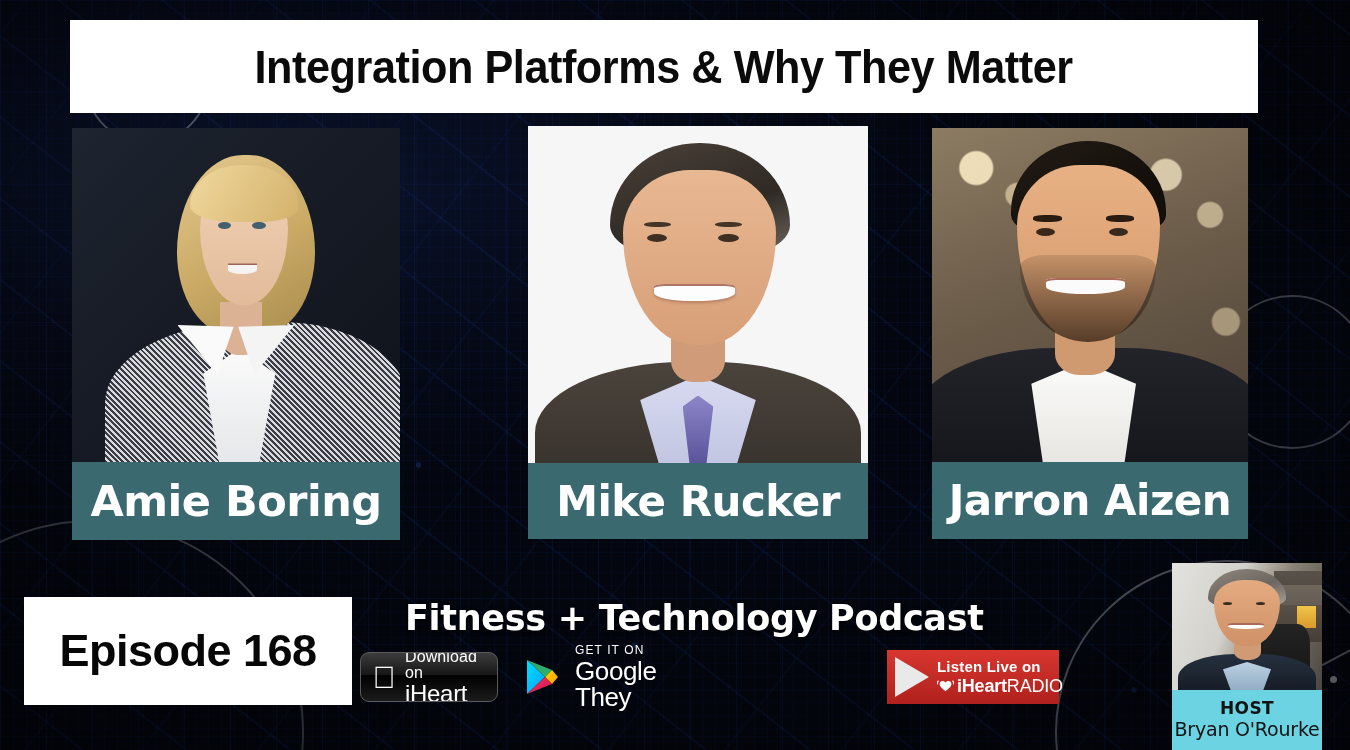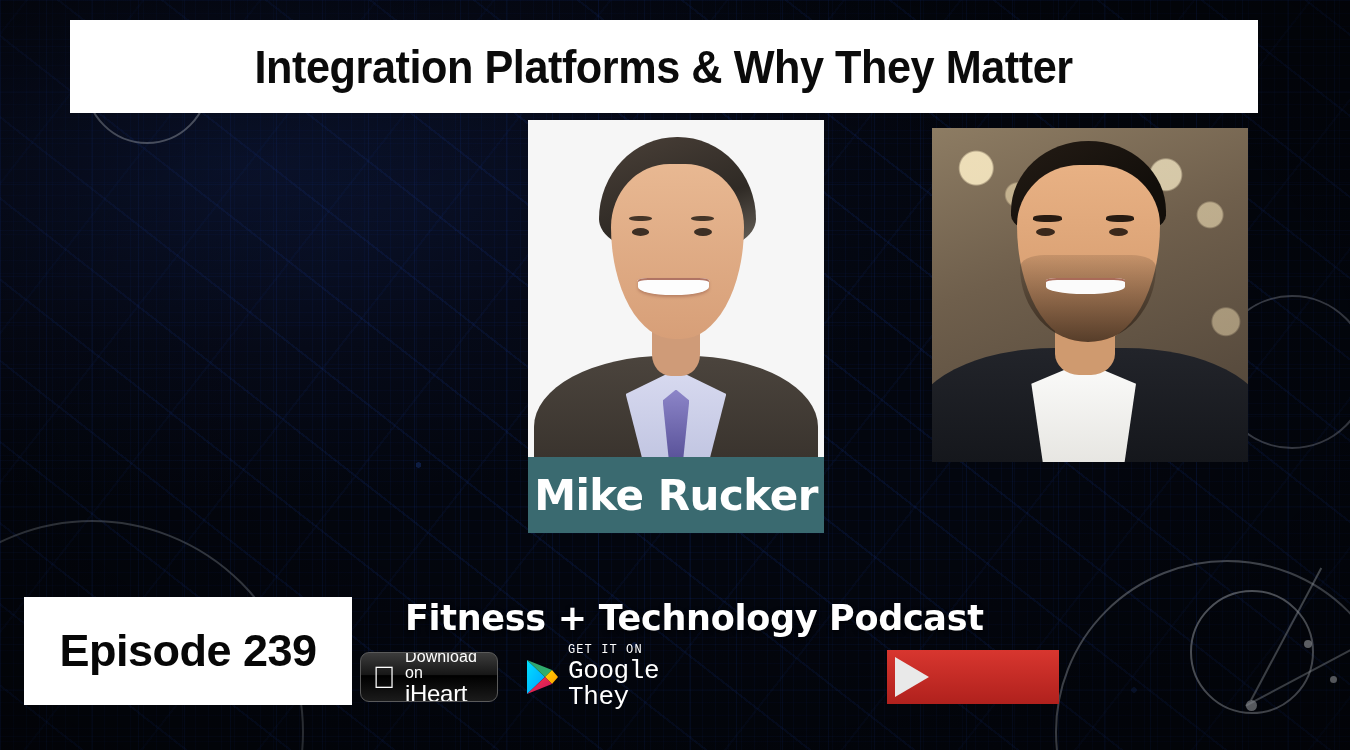--- a/index.html
+++ b/index.html
@@ -539,6 +539,27 @@
     <div class="title-text">Integration Platforms &amp; Why They Matter</div>
   </div>
 
+  <div class="speaker" id="sp1">
+    <div class="photo">
+      <div class="portrait">
+        <div class="p-amie-bg"></div>
+        <div class="p-amie-body"></div>
+        <div class="p-amie-shirt"></div>
+        <div class="p-amie-hair-back"></div>
+        <div class="p-amie-neck"></div>
+        <div class="p-amie-collarL"></div>
+        <div class="p-amie-collarR"></div>
+        <div class="p-amie-face"></div>
+        <div class="p-amie-fringe"></div>
+        <div class="p-amie-eyeL"></div>
+        <div class="p-amie-eyeR"></div>
+        <div class="p-amie-mouth"></div>
+      </div>
+    </div>
+    <div class="namebar">
+      <span class="nm">Amie Boring</span>
+    </div>
+  </div>
 
   <div class="speaker" id="sp2">
     <div class="photo">

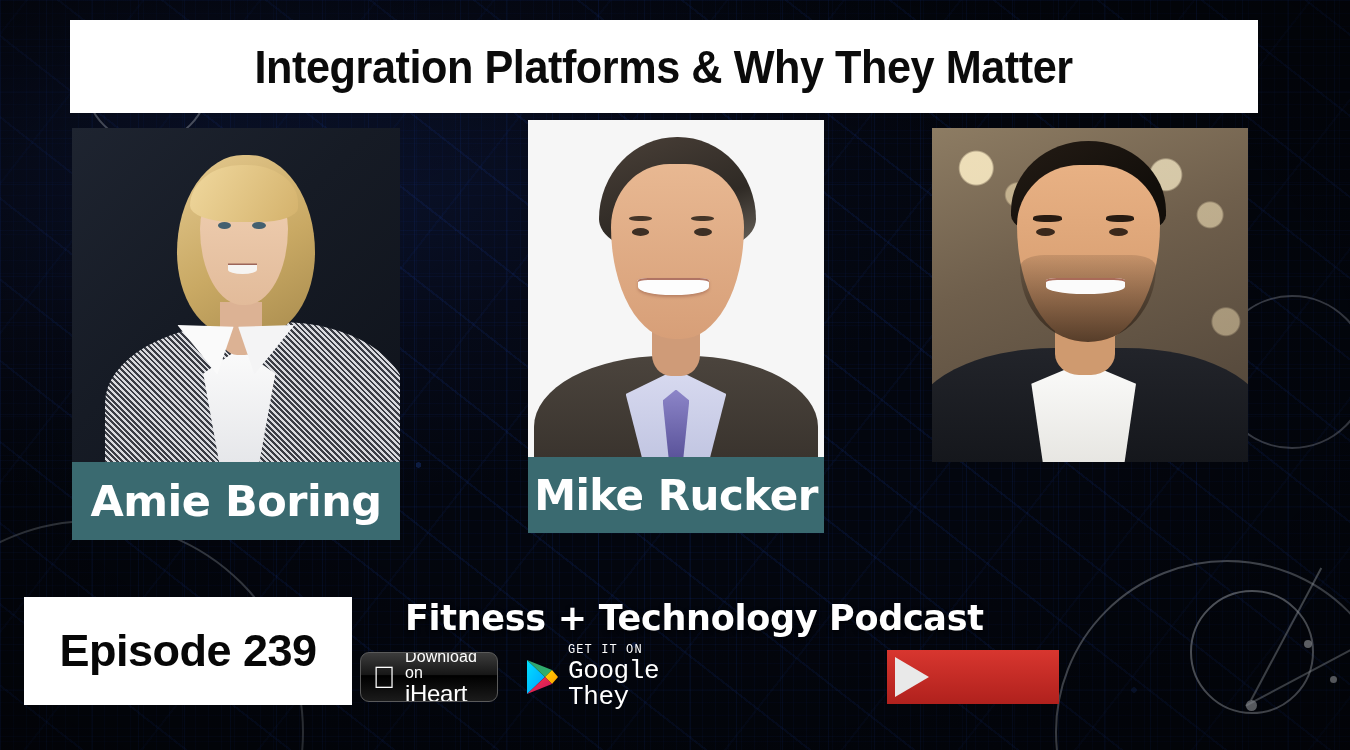--- a/index.html
+++ b/index.html
@@ -156,7 +156,7 @@
   #sp1 .photo   { height: 334px; }
   #sp1 .namebar { height: 78px; }
   
-  #sp2 { left: 528px; top: 120px; width: 296px; height: 413px; }
+  #sp2 { left: 528px; top: 126px; width: 340px; height: 413px; }
   #sp2 .photo   { height: 337px; }
   #sp2 .namebar { height: 76px; }
   #sp2 .namebar .nm { font-size: 42px; }

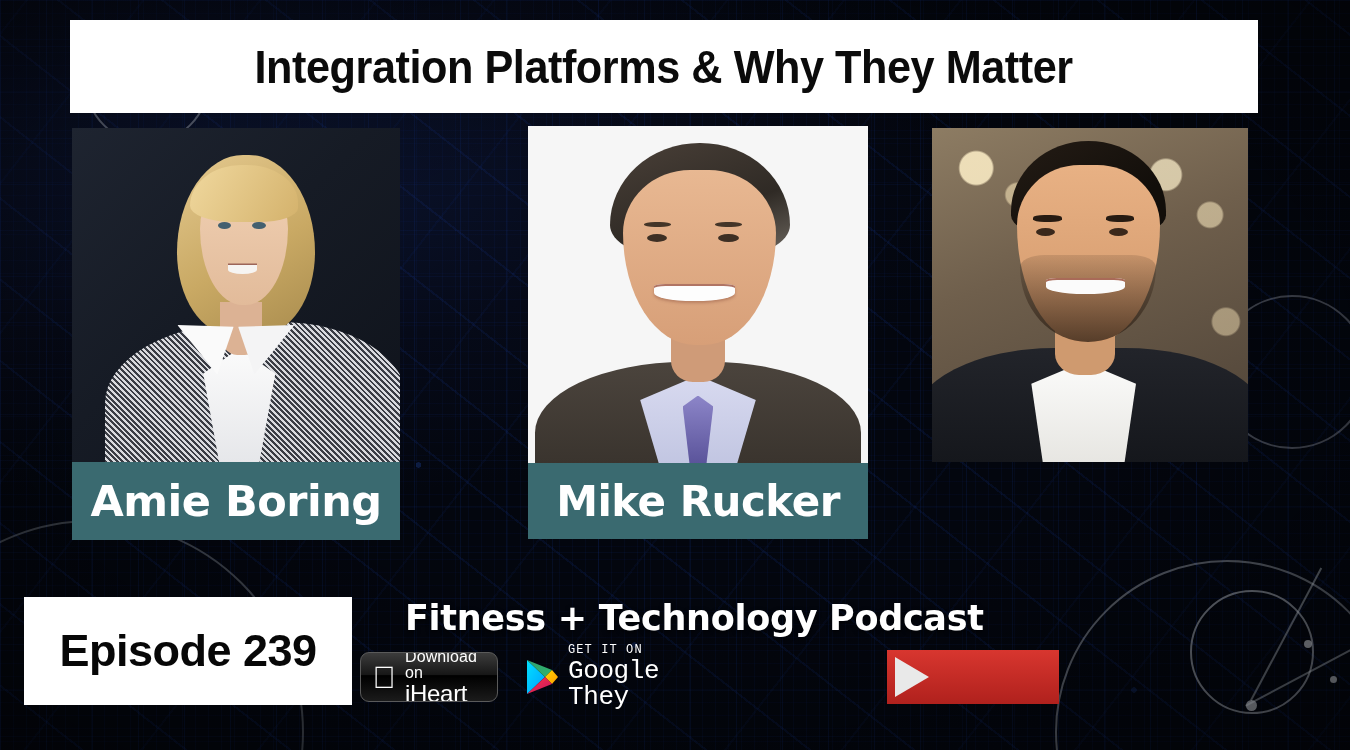--- a/index.html
+++ b/index.html
@@ -599,6 +599,9 @@
         <div class="p-jar-eyeR"></div>
         <div class="p-jar-smile"></div>
       </div>
+    </div>
+    <div class="namebar">
+      <span class="nm">Jarron Aizen</span>
     </div>
   </div>
 

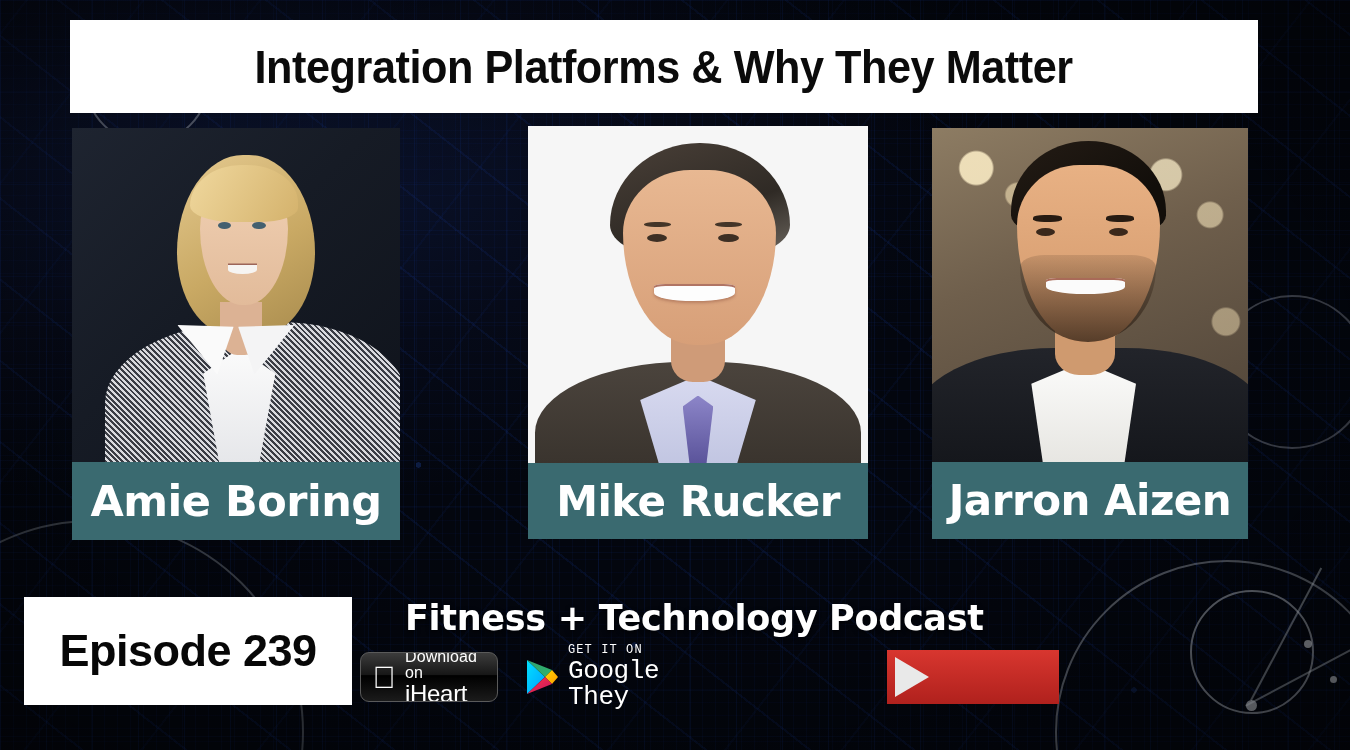--- a/index.html
+++ b/index.html
@@ -606,7 +606,7 @@
   </div>
 
   <div class="episode-box">
-    <span class="ep-text">Episode 239</span>
+    <span class="ep-text">Episode 168</span>
   </div>
 
   <div class="podcast-name">Fitness + Technology Podcast</div>

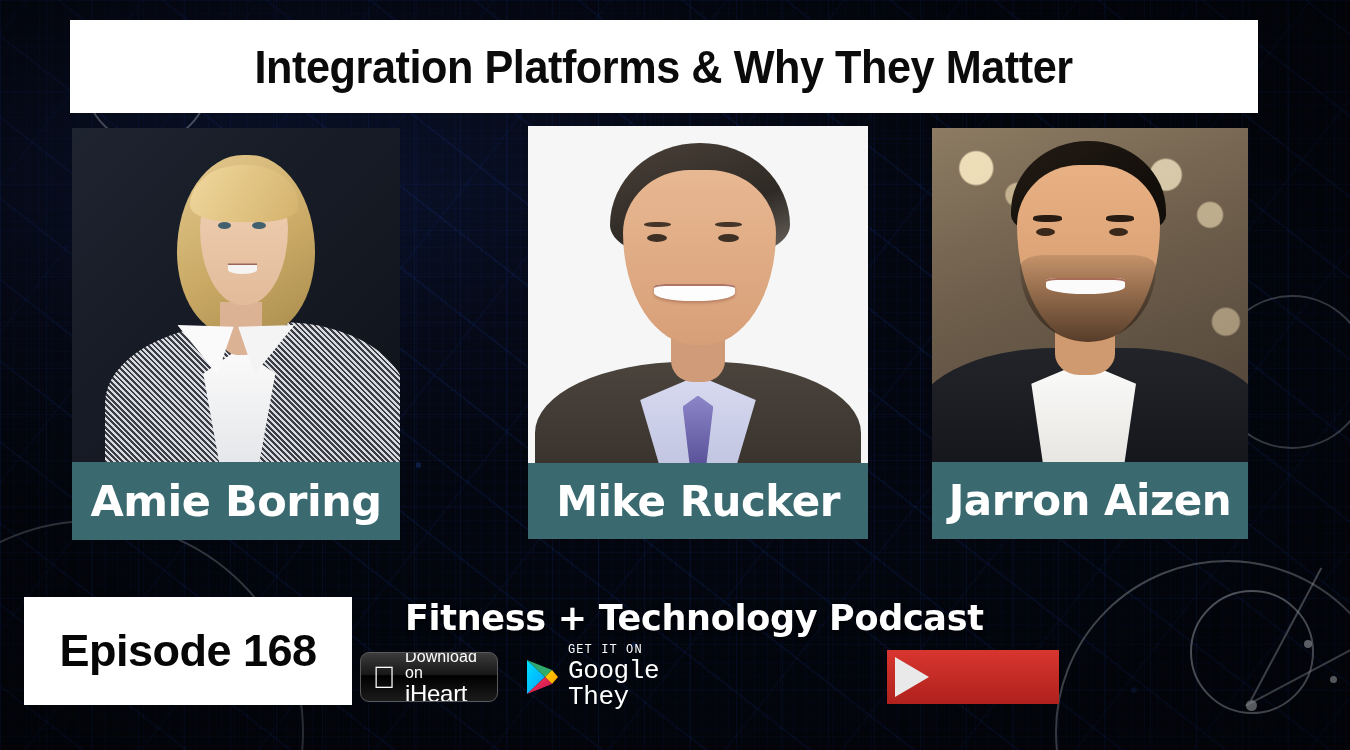--- a/index.html
+++ b/index.html
@@ -392,7 +392,7 @@
     display: flex; align-items: center;
   }
   .gp-tri { position: relative; width: 34px; height: 38px; flex: 0 0 34px; }
-  .gp-text { margin-left: 9px; color: #fff; line-height: 1; font-family: Liberation Mono, monospace; }
+  .gp-text { margin-left: 16px; color: #fff; line-height: 1; }
   .gp-text .l1 { font-size: 12px; font-weight: 400; letter-spacing: 1.1px; display:block; }
   .gp-text .l2 { font-size: 26px; font-weight: 400; letter-spacing: -.4px; display:block; margin-top: 2px; }
 

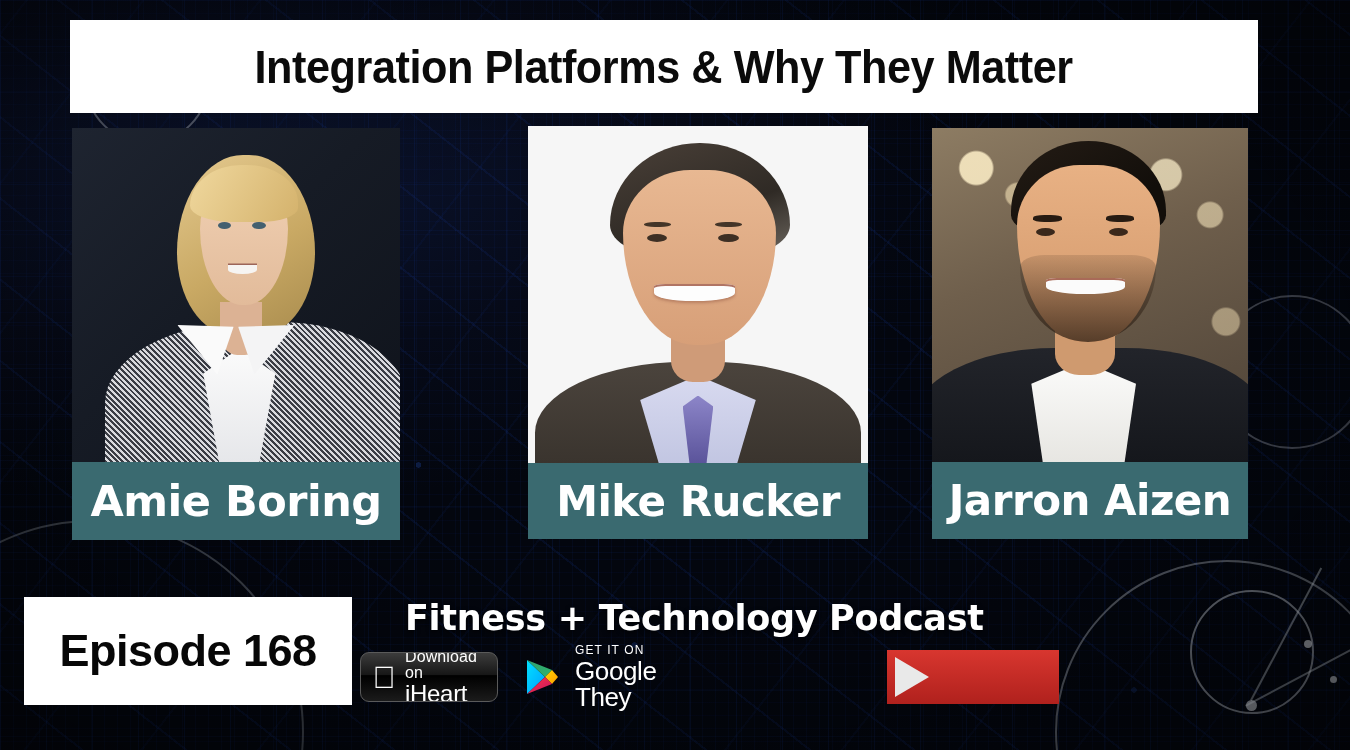--- a/index.html
+++ b/index.html
@@ -657,6 +657,20 @@
 
     <div class="badge-iheart">
       <span class="ih-play"></span>
+      <span class="ih-text">
+        <span class="l1">Listen Live on</span>
+        <span class="ih-l2">
+          <span class="ih-heart">
+            <svg width="17" height="14" viewBox="0 0 17 14" aria-hidden="true">
+              <path d="M8.5 13.2C5.6 10.9 2.6 8.9 2.6 6.1 2.6 4.3 4 3 5.7 3c1.1 0 2.1.6 2.8 1.5C9.2 3.6 10.2 3 11.3 3 13 3 14.4 4.3 14.4 6.1c0 2.8-3 4.8-5.9 7.1z" fill="#fff"></path>
+              <path d="M1.1 3.1C.5 3.9.2 4.9.2 6" stroke="#fff" stroke-width="1.2" fill="none" stroke-linecap="round"></path>
+              <path d="M15.9 3.1c.6.8.9 1.8.9 2.9" stroke="#fff" stroke-width="1.2" fill="none" stroke-linecap="round"></path>
+            </svg>
+          </span>
+          <span class="bold">iHeart</span>
+            <span class="thin">RADIO</span>
+        </span>
+      </span>
     </div>
   </div>
 

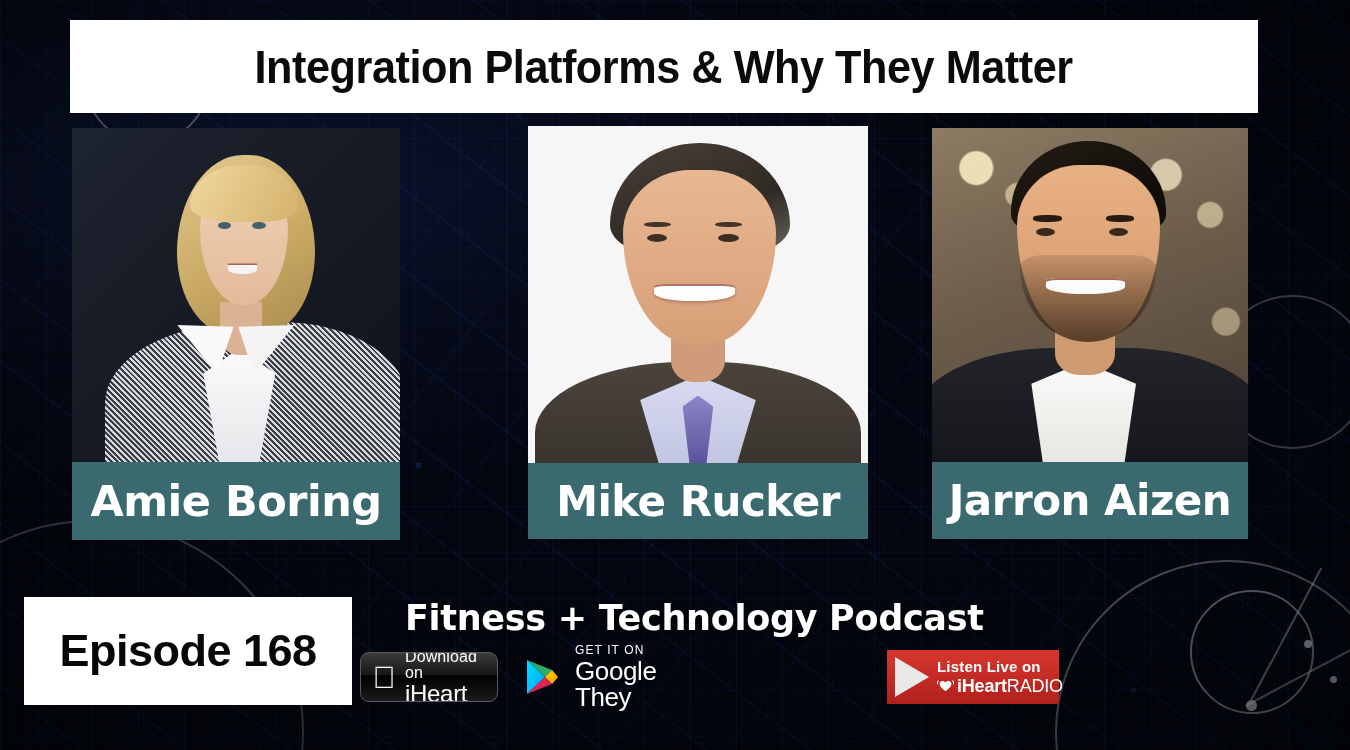--- a/index.html
+++ b/index.html
@@ -674,6 +674,28 @@
     </div>
   </div>
 
+  <div class="host-panel">
+    <div class="host-photo">
+      <div class="portrait">
+        <div class="p-bry-bg"></div>
+        <div class="p-bry-shelf"></div>
+        <div class="p-bry-book"></div>
+        <div class="p-bry-chair"></div>
+        <div class="p-bry-suit"></div>
+        <div class="p-bry-shirt"></div>
+        <div class="p-bry-neck"></div>
+        <div class="p-bry-hair"></div>
+        <div class="p-bry-face"></div>
+        <div class="p-bry-eyeL"></div>
+        <div class="p-bry-eyeR"></div>
+        <div class="p-bry-smile"></div>
+      </div>
+    </div>
+    <div class="host-label">
+      <span class="hl-1">HOST</span>
+      <span class="hl-2">Bryan O'Rourke</span>
+    </div>
+  </div>
 
 </div>
 

